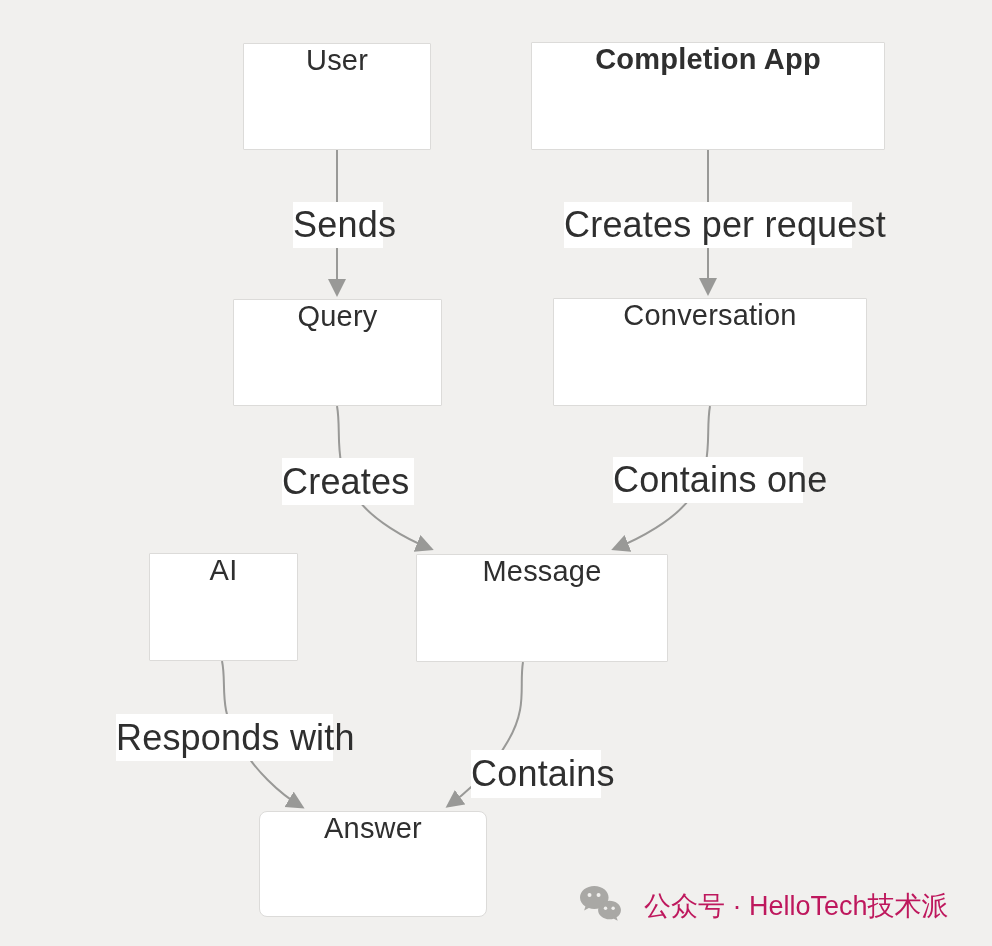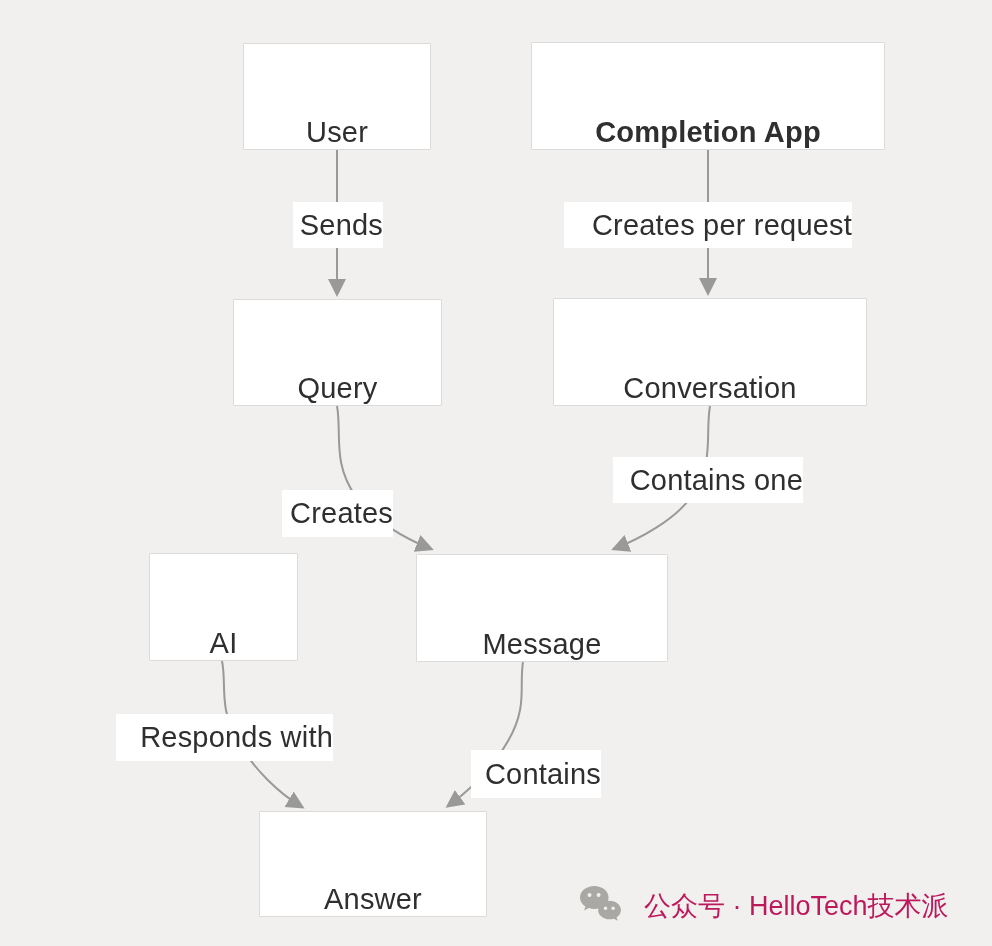--- a/index.html
+++ b/index.html
@@ -28,7 +28,7 @@
     border: 1.5px solid #dcdbd9;
     border-radius: 1px;
     display: flex;
-    align-items: flex-end;
+    align-items: flex-start;
     justify-content: center;
     font-size: 29px;
     color: #2f2f2f;

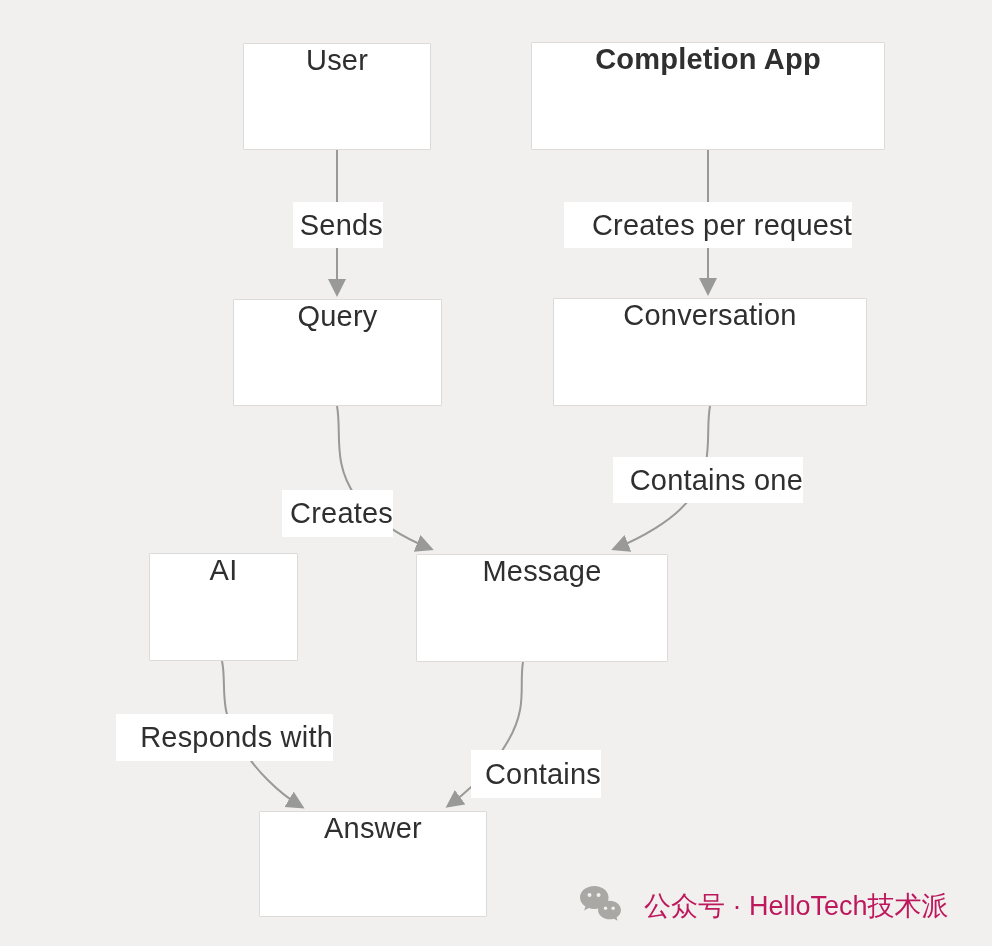--- a/index.html
+++ b/index.html
@@ -40,8 +40,8 @@
     background: #ffffff;
     display: flex;
     align-items: center;
-    justify-content: flex-end;
-    font-size: 29px;
+    justify-content: flex-start;
+    font-size: 36px;
     color: #2f2f2f;
     box-sizing: border-box;
     white-space: nowrap;

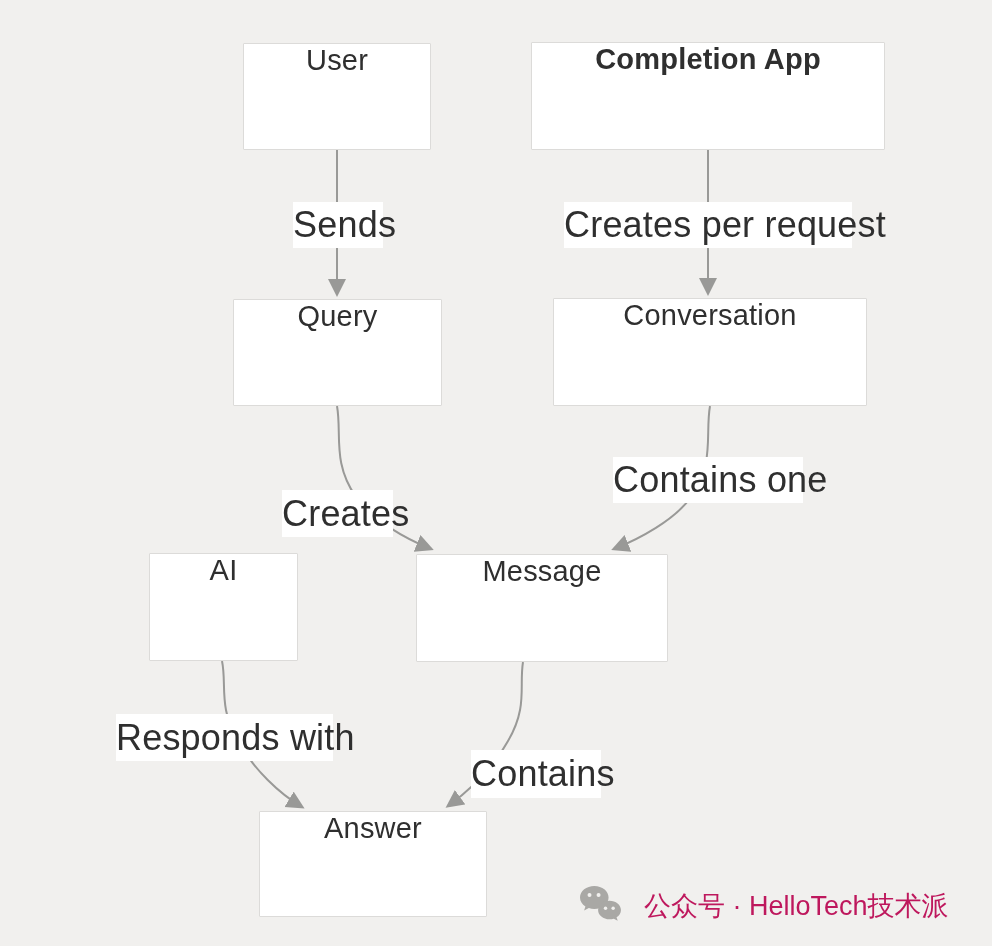--- a/index.html
+++ b/index.html
@@ -58,7 +58,7 @@
   
   .l-sends        { left: 293px; top: 202px; width: 90px;  height: 46px; }
   .l-creates-per  { left: 564px; top: 202px; width: 288px; height: 46px; }
-  .l-creates      { left: 282px; top: 458px; width: 111px; height: 47px; margin-top: 32px; }
+  .l-creates      { left: 282px; top: 458px; width: 132px; height: 47px; }
   .l-contains-one { left: 613px; top: 457px; width: 190px; height: 46px; }
   .l-responds     { left: 116px; top: 714px; width: 217px; height: 47px; }
   .l-contains     { left: 458px; top: 750px; width: 130px; height: 48px; margin-left: 13px; }

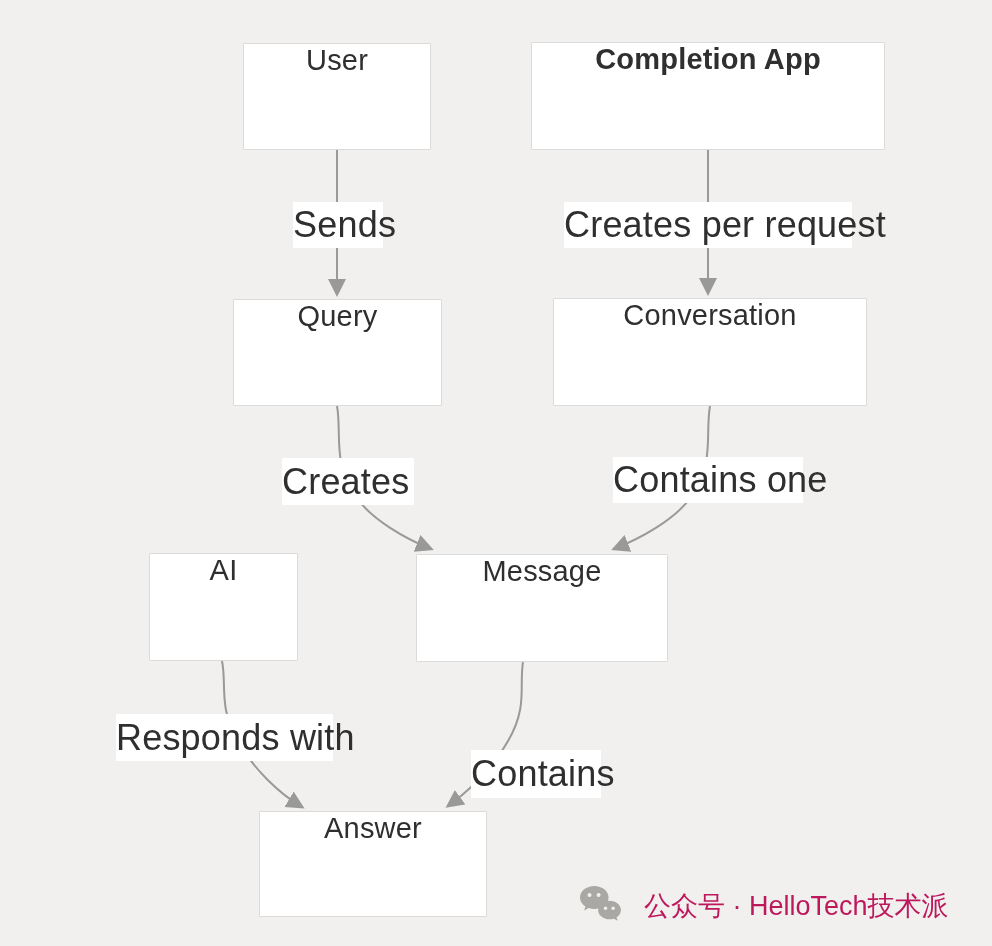--- a/index.html
+++ b/index.html
@@ -54,7 +54,7 @@
   .n-conversation { left: 553px; top: 298px; width: 314px; height: 108px; }
   .n-ai           { left: 149px; top: 553px; width: 149px; height: 108px; }
   .n-message      { left: 416px; top: 554px; width: 252px; height: 108px; }
-  .n-answer       { left: 259px; top: 811px; width: 228px; height: 106px; }
+  .n-answer       { left: 259px; top: 811px; width: 228px; height: 106px; border-radius: 8px; }
   
   .l-sends        { left: 293px; top: 202px; width: 90px;  height: 46px; }
   .l-creates-per  { left: 564px; top: 202px; width: 288px; height: 46px; }

